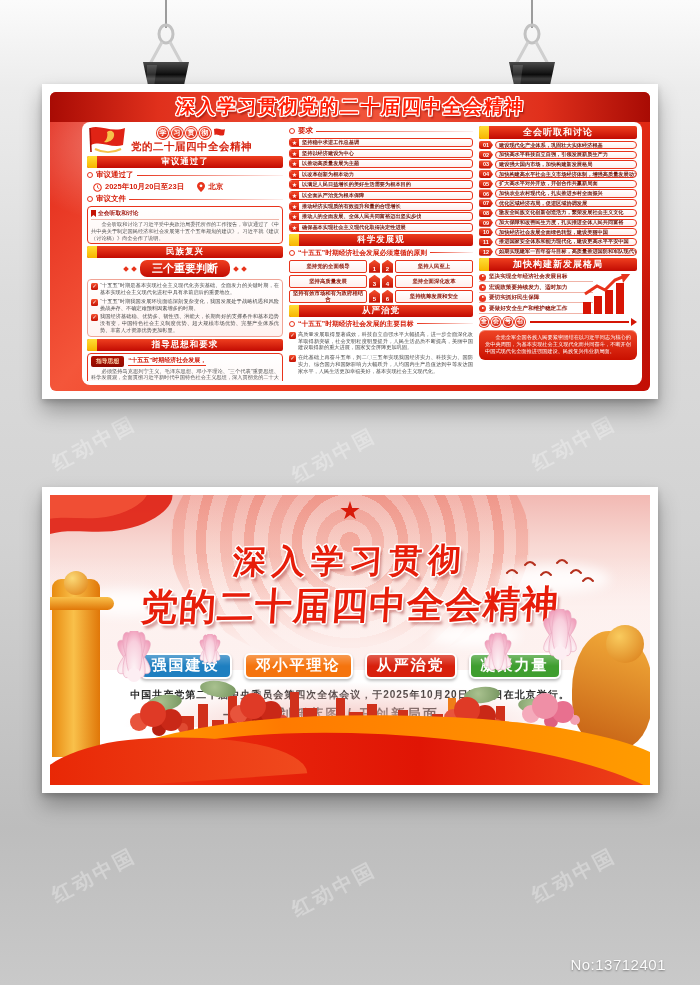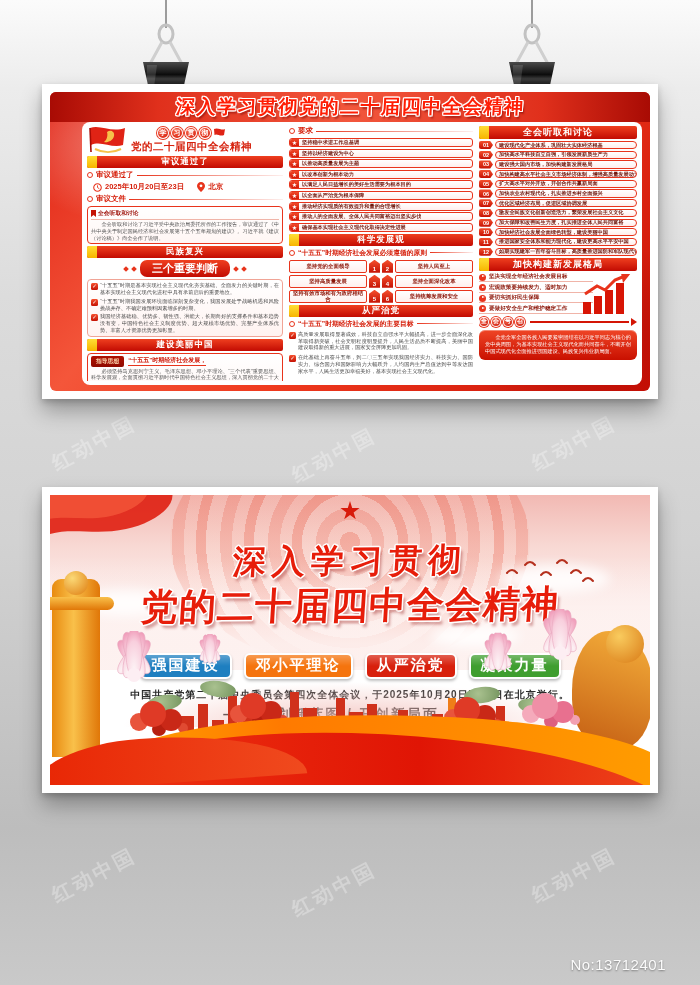--- a/index.html
+++ b/index.html
@@ -318,7 +318,7 @@
             </div>
 
           <div class="banner">
-              <span>建设美丽中国</span>
+              <span>指导思想和要求</span>
             </div>
           <div class="gbox">
             <div class="gtag-row">

